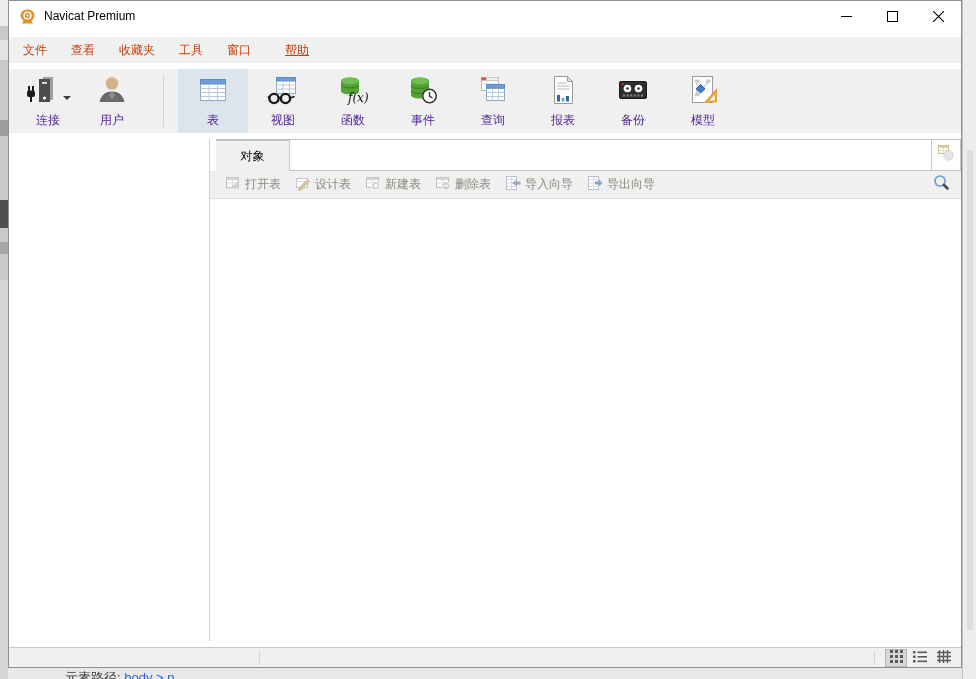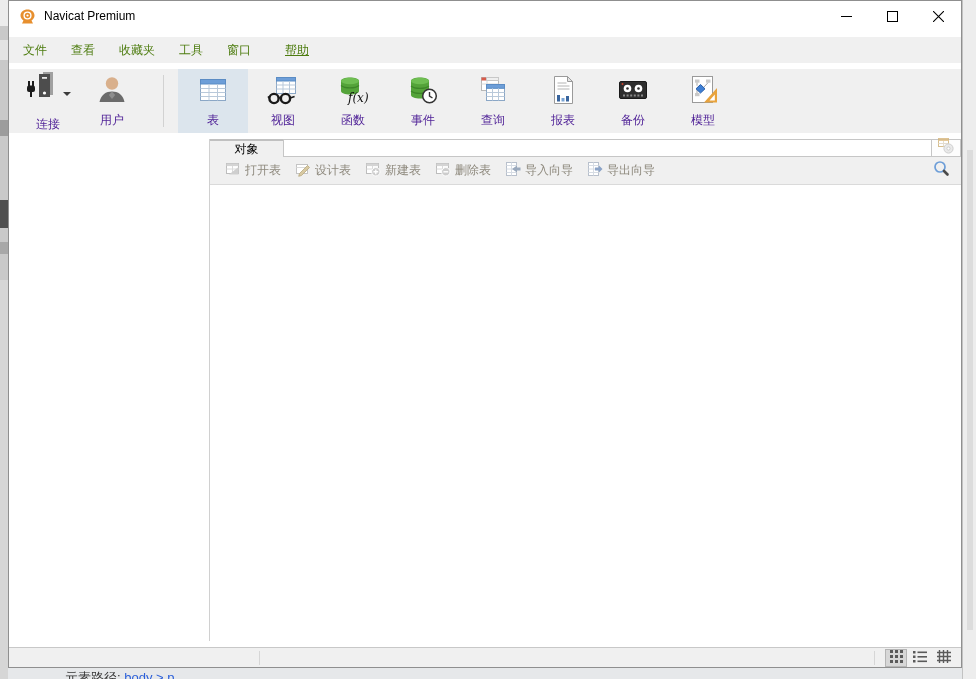--- a/index.html
+++ b/index.html
@@ -22,7 +22,7 @@
   .win-btn { width:46px; height:30px; display:flex; align-items:center; justify-content:center; }
 
   .menubar { height:26px; background:#f0f0f0; display:flex; align-items:center; padding-left:2px; flex:0 0 auto; }
-  .menu-item { font-size:12px; color:#4d7c0f; padding:0 12px; line-height:26px; }
+  .menu-item { font-size:12px; color:#c2410c; padding:0 12px; line-height:26px; }
 
   .toolbar { height:64px; background:#f0f0f0; display:flex; align-items:stretch; padding-left:10px; flex:0 0 auto; }
   .tb-item { width:70px; display:flex; flex-direction:column; align-items:center; justify-content:center; gap:3px; font-size:12px; color:#4c1d95; }

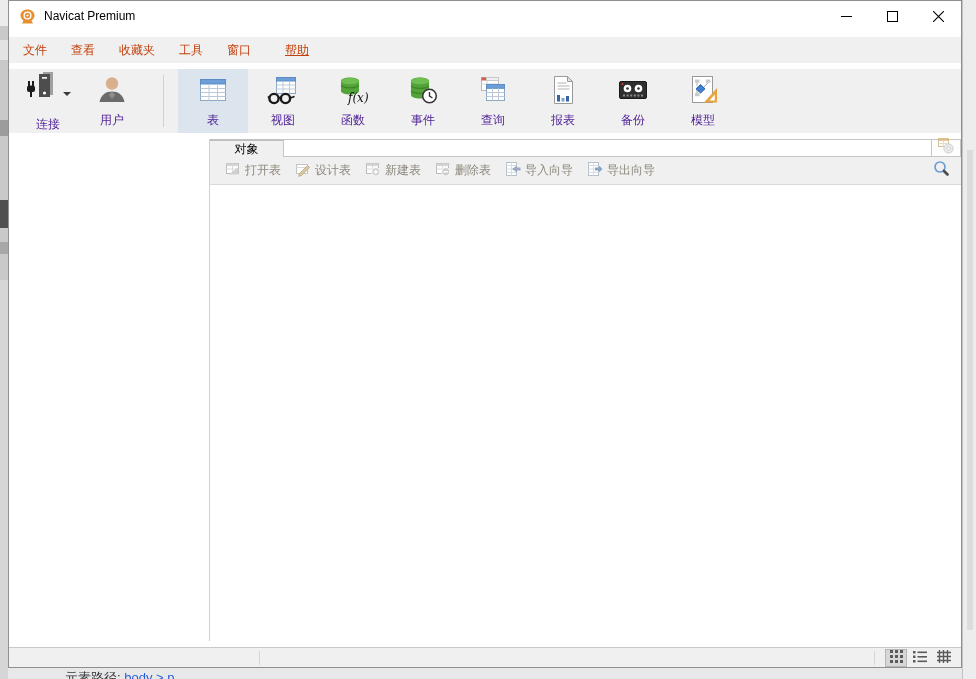--- a/index.html
+++ b/index.html
@@ -26,7 +26,7 @@
 
   .toolbar { height:64px; background:#f0f0f0; display:flex; align-items:stretch; padding-left:10px; flex:0 0 auto; }
   .tb-item { width:70px; display:flex; flex-direction:column; align-items:center; justify-content:center; gap:3px; font-size:12px; color:#4c1d95; }
-  .tb-item.narrow { width:58px;justify-content:space-between; }
+  .tb-item.narrow { width:58px; }
   .tb-item.selected { background:#dce5ed; }
   .tb-icon-row { display:flex; align-items:center; }
   .tb-caret { width:0; height:0; border-left:4px solid transparent; border-right:4px solid transparent; border-top:4px solid #3c3c3c; margin-left:6px; margin-top:14px; }

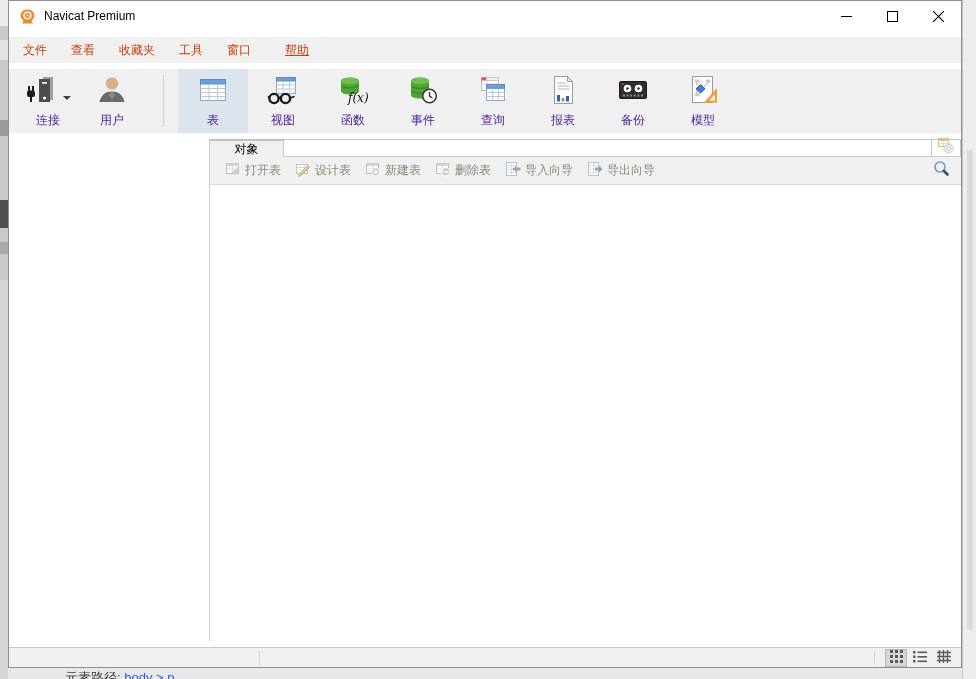--- a/index.html
+++ b/index.html
@@ -36,7 +36,7 @@
   .sidebar { width:201px; background:#ffffff; border-right:1px solid #d0d0d0; flex:0 0 auto; }
   .main-panel { flex:1; display:flex; flex-direction:column; min-width:0; }
 
-  .tab-row { height:18px; background:#e5e5e5; display:flex; align-items:stretch; flex:0 0 auto; }
+  .tab-row { height:32px; background:#e5e5e5; display:flex; align-items:stretch; flex:0 0 auto;margin-left:6px; }
   .obj-tab { width:73px; display:flex; align-items:center; justify-content:center; font-size:12px; color:#000; border-top:2px solid #c0c0c0; background:#f0f0f0; }
   .filter-input { flex:1; border:1px solid #c6c6c6; border-right:none; background:#fff; font:12px "Liberation Sans",sans-serif; padding:0 6px; outline:none; }
   .tab-tool { width:30px; background:#fdfdfd; border:1px solid #c6c6c6; display:flex; align-items:center; justify-content:center; }

